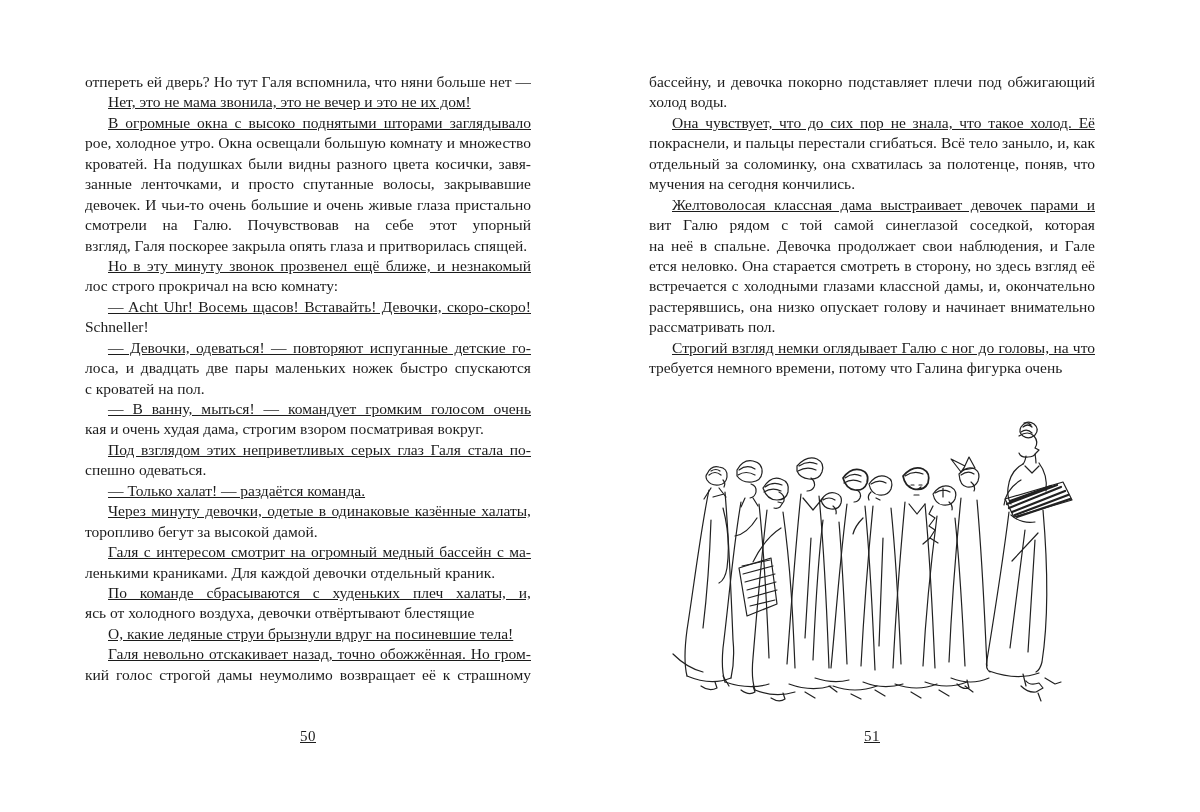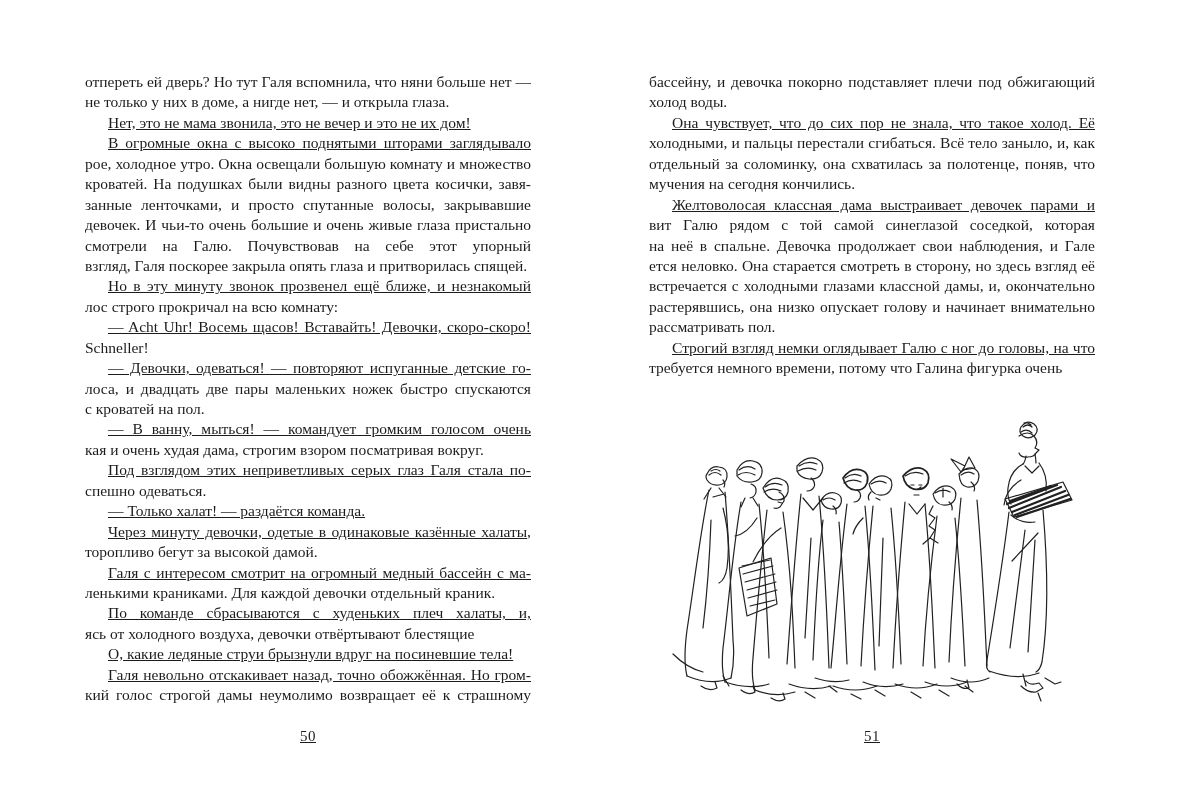--- a/index.html
+++ b/index.html
@@ -34,7 +34,6 @@
   <div class="page left">
     <div class="text-block">
         <div class="line j">отпереть ей дверь? Но тут Галя вспомнила, что няни больше нет —</div>
-        <div class="line">не только у них в доме, а нигде нет, — и открыла глаза.</div>
         <div class="line i">Нет, это не мама звонила, это не вечер и это не их дом!</div>
         <div class="line j i">В огромные окна с высоко поднятыми шторами заглядывало хму-</div>
         <div class="line j">рое, холодное утро. Окна освещали большую комнату и множество</div>

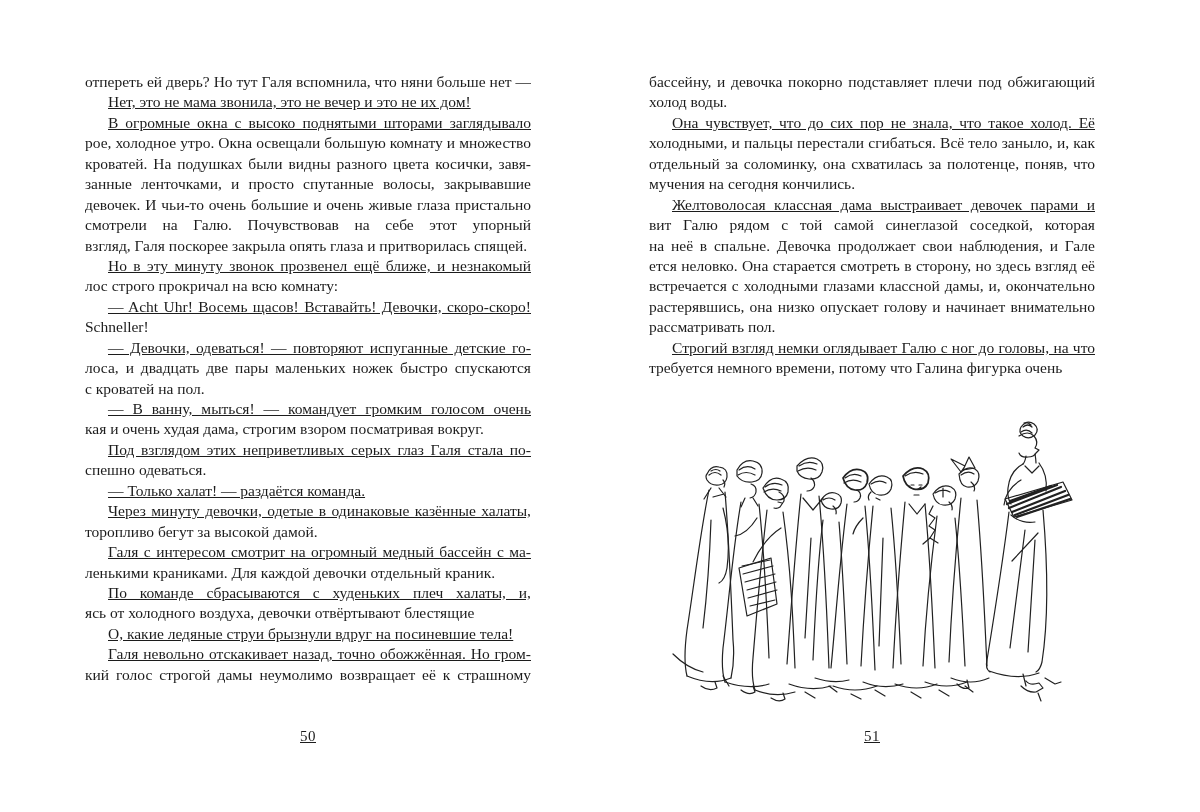--- a/index.html
+++ b/index.html
@@ -72,7 +72,7 @@
         <div class="line j">бассейну, и девочка покорно подставляет плечи под обжигающий</div>
         <div class="line">холод воды.</div>
         <div class="line j i">Она чувствует, что до сих пор не знала, что такое холод. Её руки</div>
-        <div class="line j">холодными, и пальцы перестали сгибаться. Всё тело заныло, и, как</div>
+        <div class="line j">покраснели, и пальцы перестали сгибаться. Всё тело заныло, и, как</div>
         <div class="line j">отдельный за соломинку, она схватилась за полотенце, поняв, что</div>
         <div class="line">мучения на сегодня кончились.</div>
         <div class="line j i">Желтоволосая классная дама выстраивает девочек парами и ста-</div>

